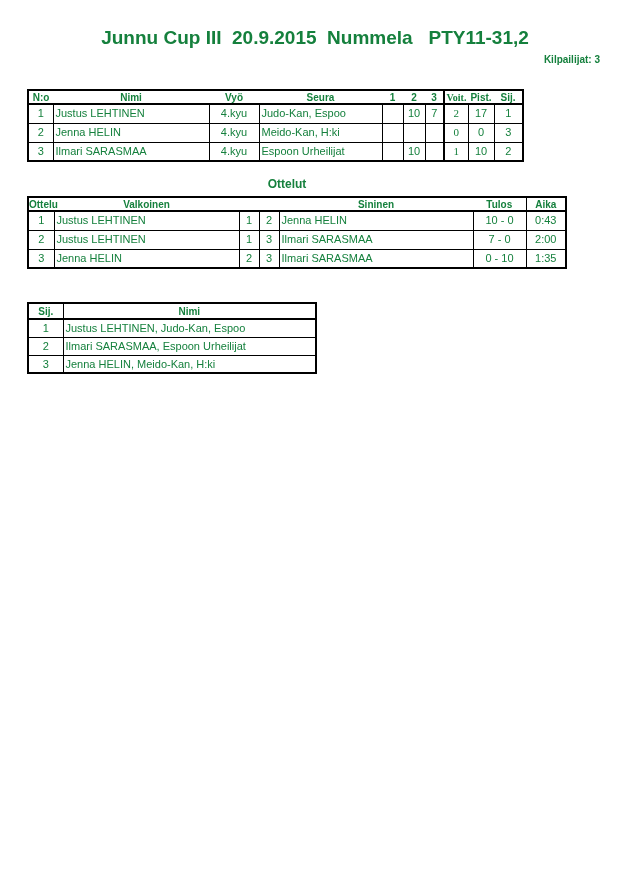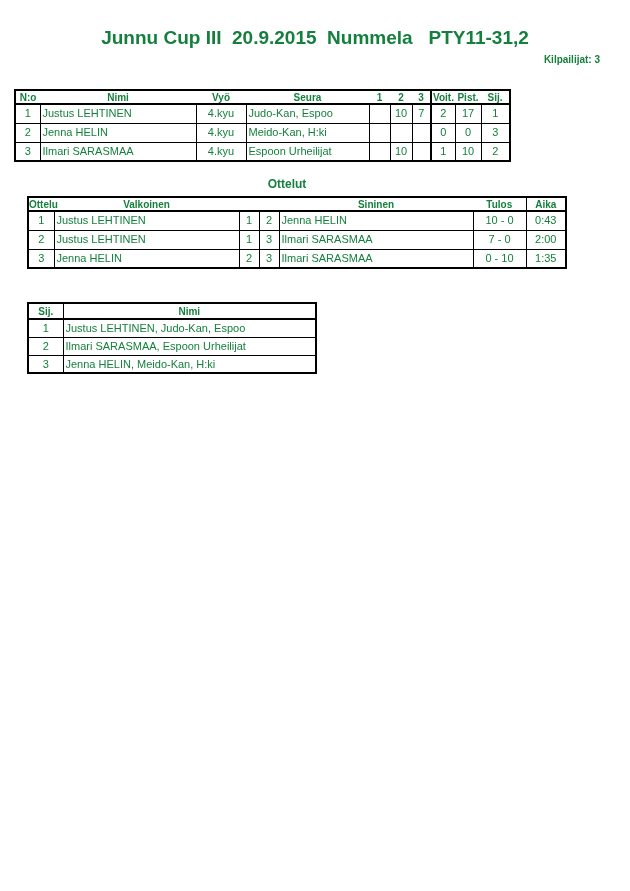--- a/index.html
+++ b/index.html
@@ -72,7 +72,7 @@
   .div-left   { border-left: 1px solid #000 !important; }
   .div-right  { border-right: 1px solid #000 !important; }
 
-  #t-kilpailijat { left: 14px; top: 89px;  width: 495px; border-radius: 24px; }
+  #t-kilpailijat { left: 27px; top: 89px;  width: 495px; border-radius: 24px; }
   #t-kilpailijat thead tr { height: 14px; }
   #t-kilpailijat tbody tr { height: 19px; }
 

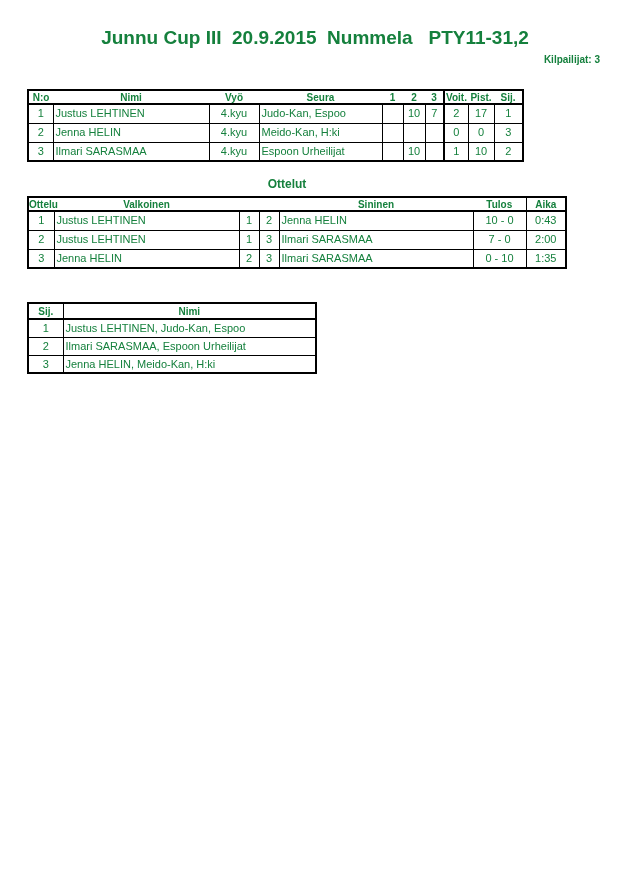--- a/index.html
+++ b/index.html
@@ -68,7 +68,7 @@
   table.tbl td.n { text-align: left; padding-left: 2px; }
   th.left  { text-align: left; padding-left: 1px; }
   th.ofl   { overflow: visible; margin-left: 20px; }
-  .thick-left { border-left: 2px solid #000 !important; }
+  .thick-left { border-left: 2px solid #000 !important; font-family: Liberation Serif, serif; }
   .div-left   { border-left: 1px solid #000 !important; }
   .div-right  { border-right: 1px solid #000 !important; }
 

